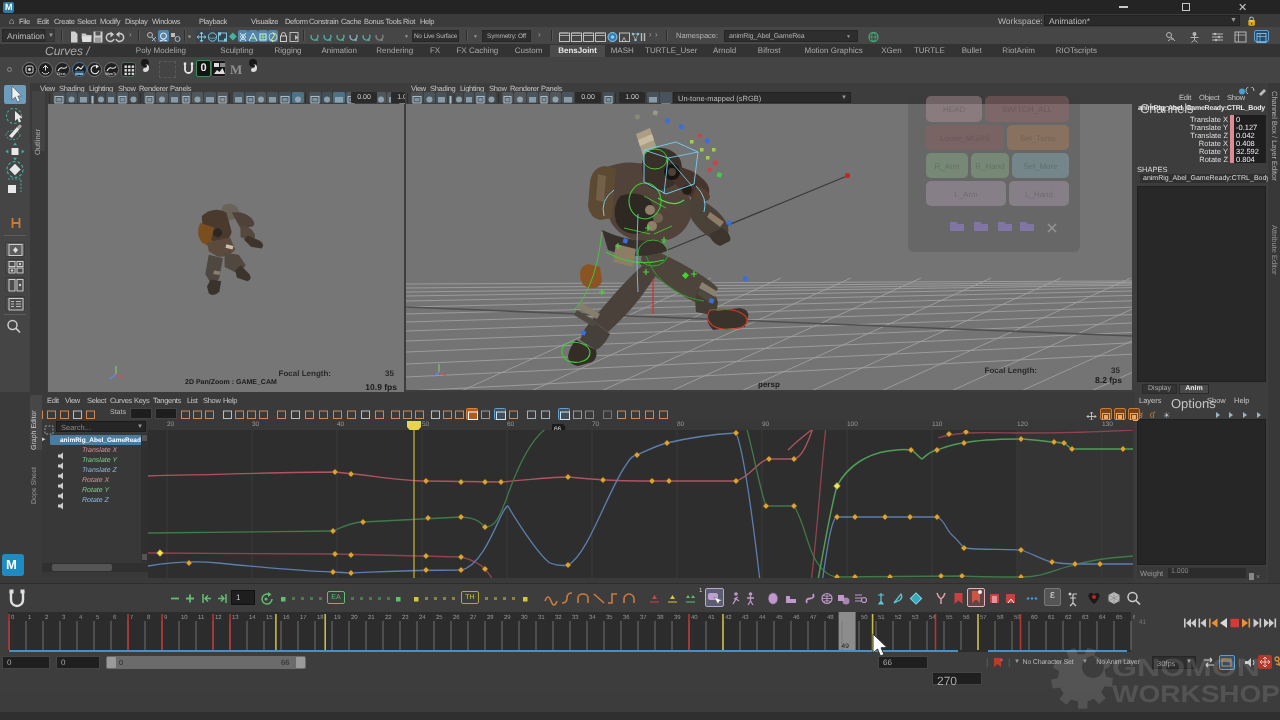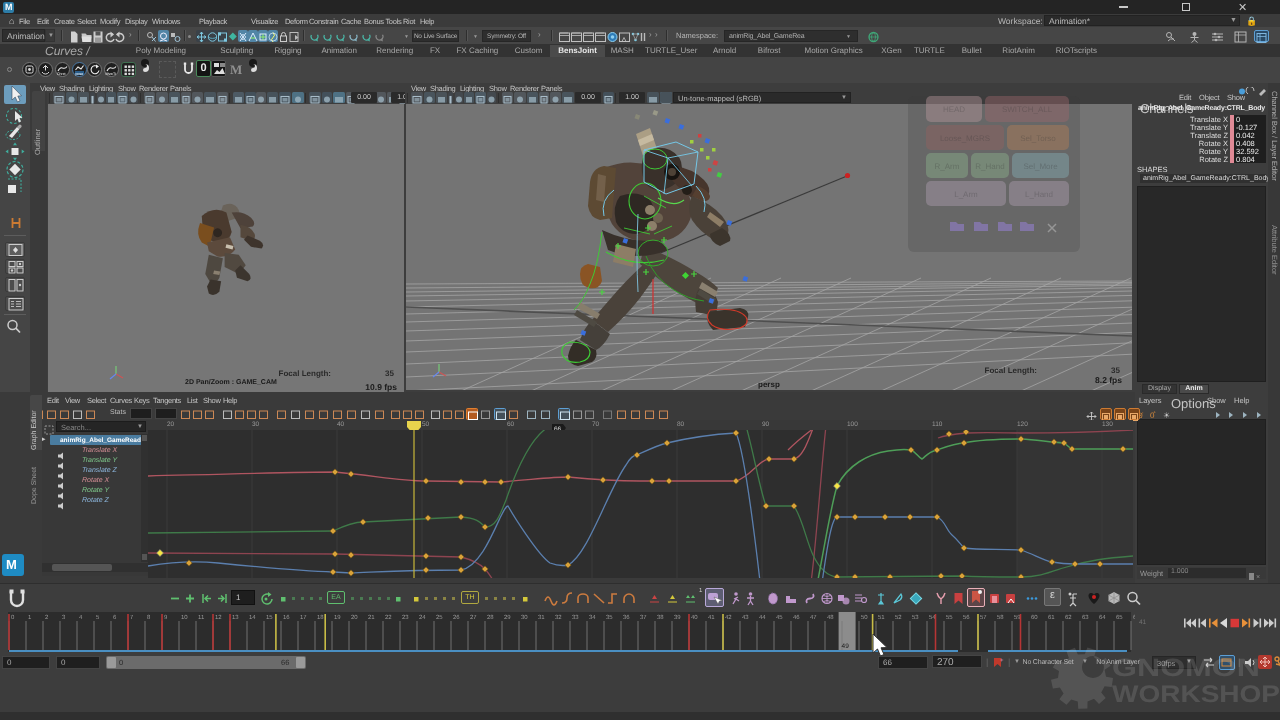--- a/index.html
+++ b/index.html
@@ -1540,7 +1540,7 @@
       <div class="abs" style="left: 119px; top: 4px; color: rgb(42, 42, 42); font-size: 7.5px;">0</div>
       <div class="abs" style="left: 281px; top: 4px; color: rgb(42, 42, 42); font-size: 7.5px;">66</div>
       <div class="abs" style="left: 878px; top: 2px; width: 50px; height: 13px; background: rgb(31, 31, 31); border: 1px solid rgb(68, 68, 68); color: rgb(170, 170, 170); font-size: 8px; padding: 1px 0px 0px 4px;">66</div>
-      <div class="abs" style="left: 932px; top: 1px; width: 50px; height: 13px; background: rgb(31, 31, 31); border: 1px solid rgb(68, 68, 68); color: rgb(170, 170, 170); font-size: 10px; padding: 1px 0px 0px 4px;">270</div>
+      <div class="abs" style="left: 932px; top: 18px; width: 50px; height: 13px; background: rgb(31, 31, 31); border: 1px solid rgb(68, 68, 68); color: rgb(170, 170, 170); font-size: 12px; padding: 1px 0px 0px 4px;">270</div>
       <div class="abs" style="left: 986px; top: 3px; color: rgb(102, 102, 102); font-size: 9px;">|</div>
       <div class="abs" style="left: 992px; top: 2px; width: 13px; height: 13px;"><svg width="13" height="13">
           <path d="M2,2 h7 v9 l-3.5,-3 l-3.5,3Z" fill="#c0392b"></path>

